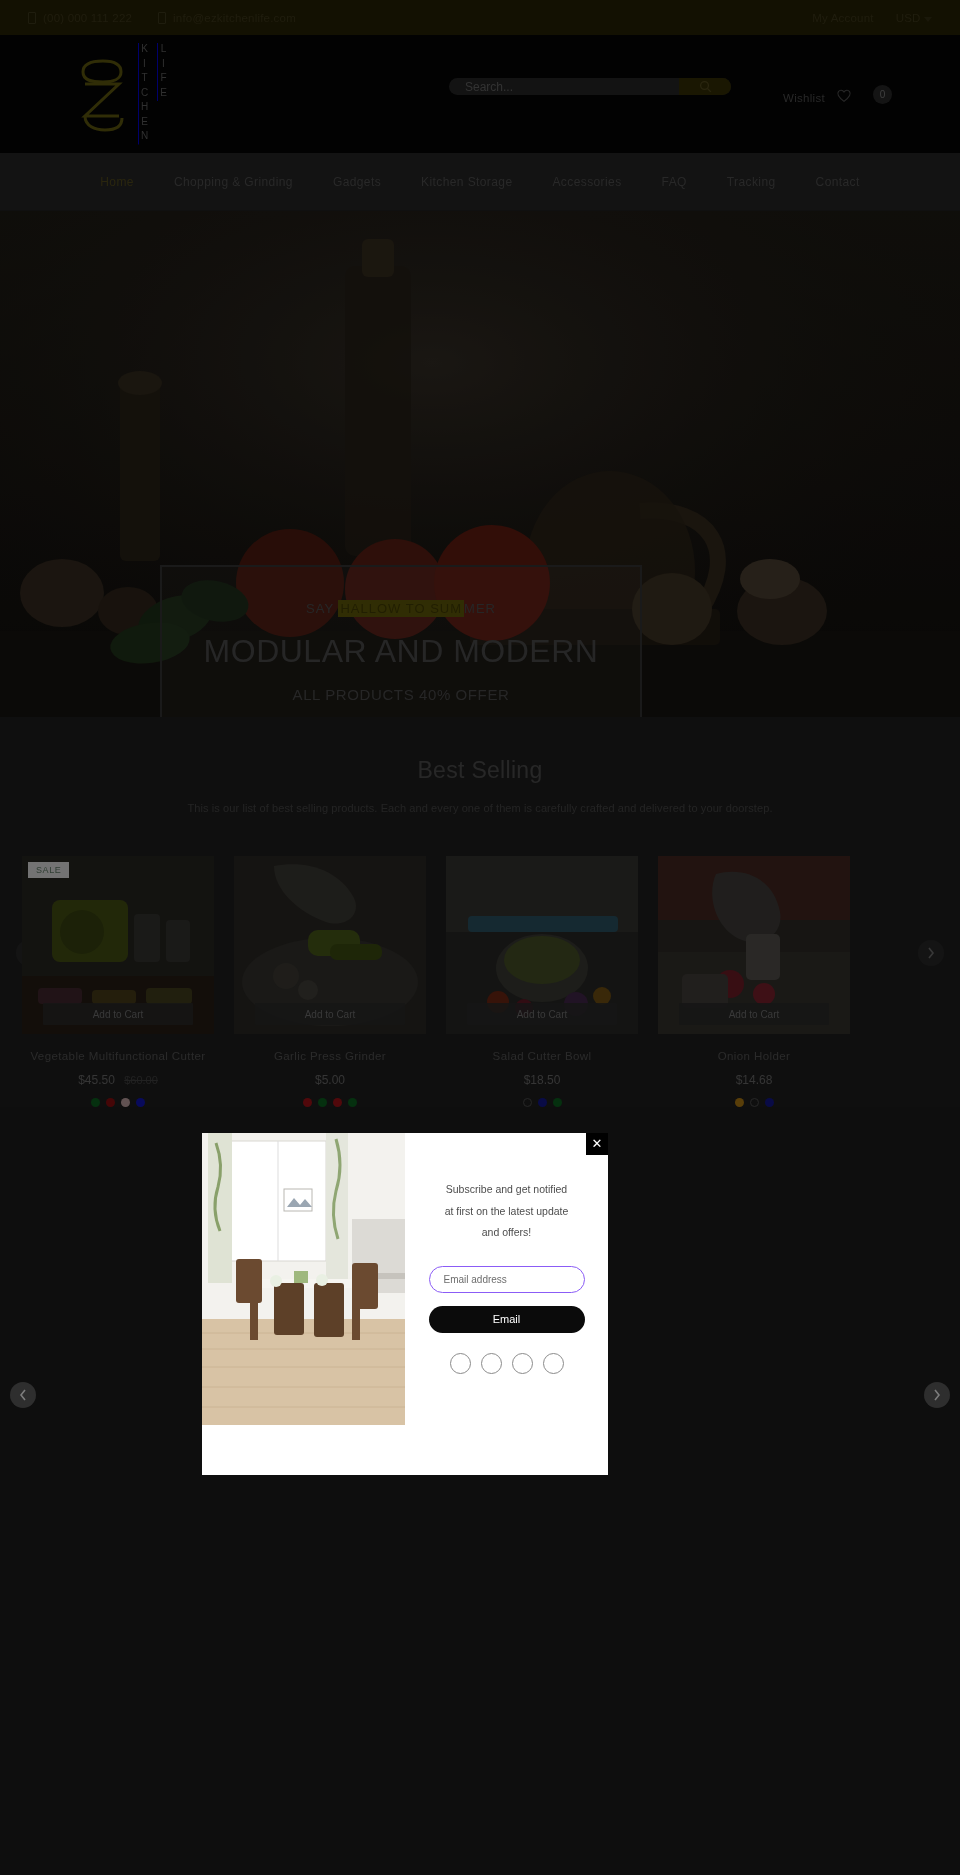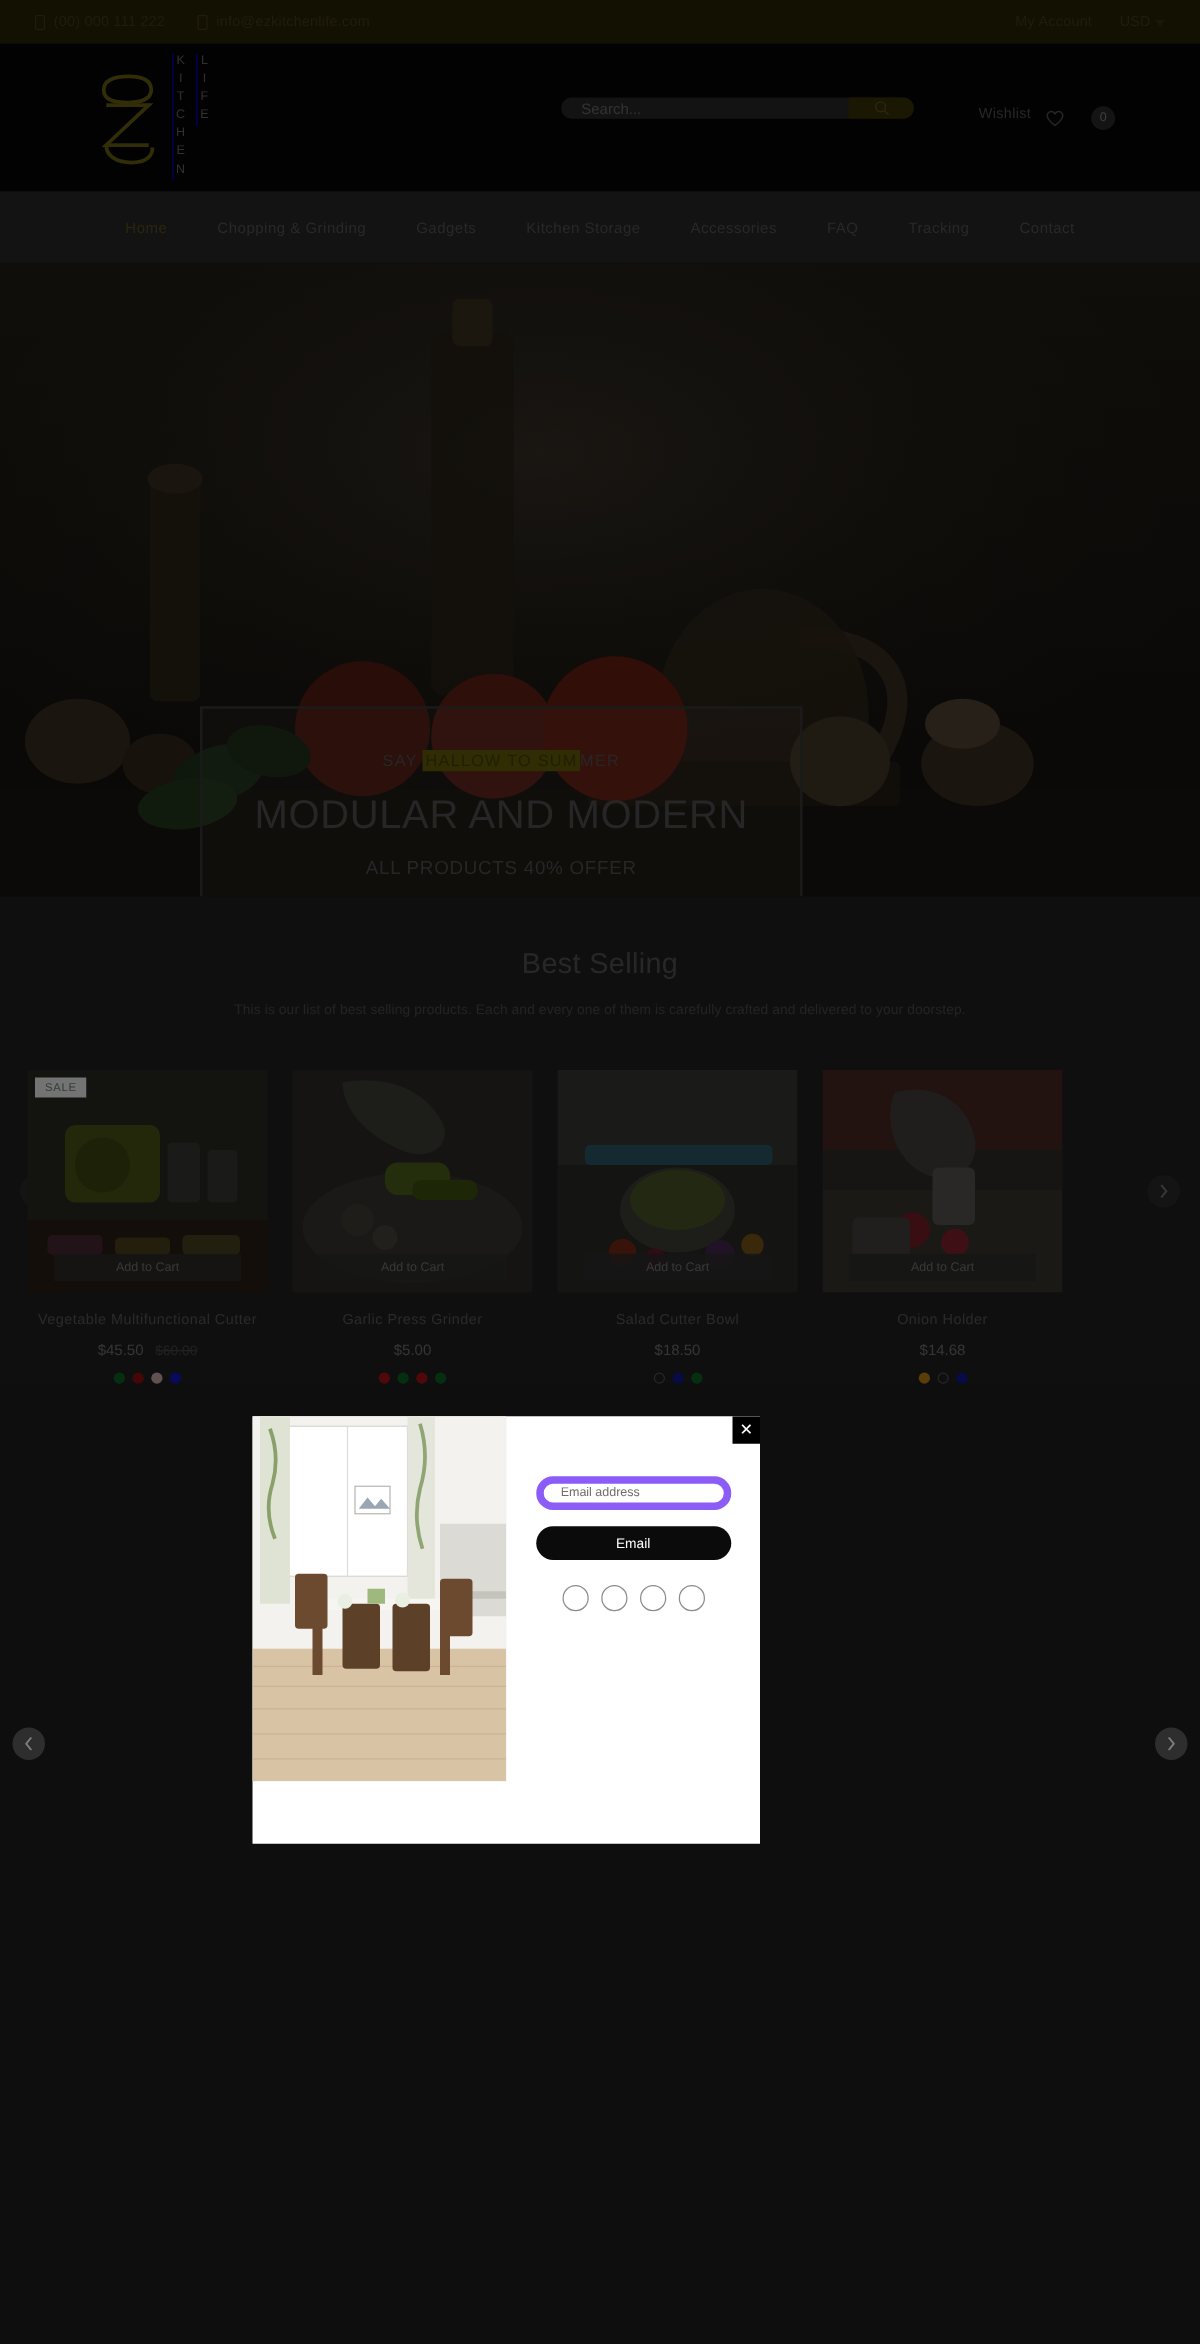--- a/index.html
+++ b/index.html
@@ -60,7 +60,7 @@
     cursor:pointer; color:#5d5422;
   }
   .head-right {
-    margin-left:auto; display:flex; align-items:flex-start; gap:10px;
+    margin-left:auto; display:flex; align-items:flex-end; gap:10px;
     margin-right:40px;
   }
   .wishlist-lnk { color:#585858; font-size:11.5px; text-decoration:none; letter-spacing:.3px;}

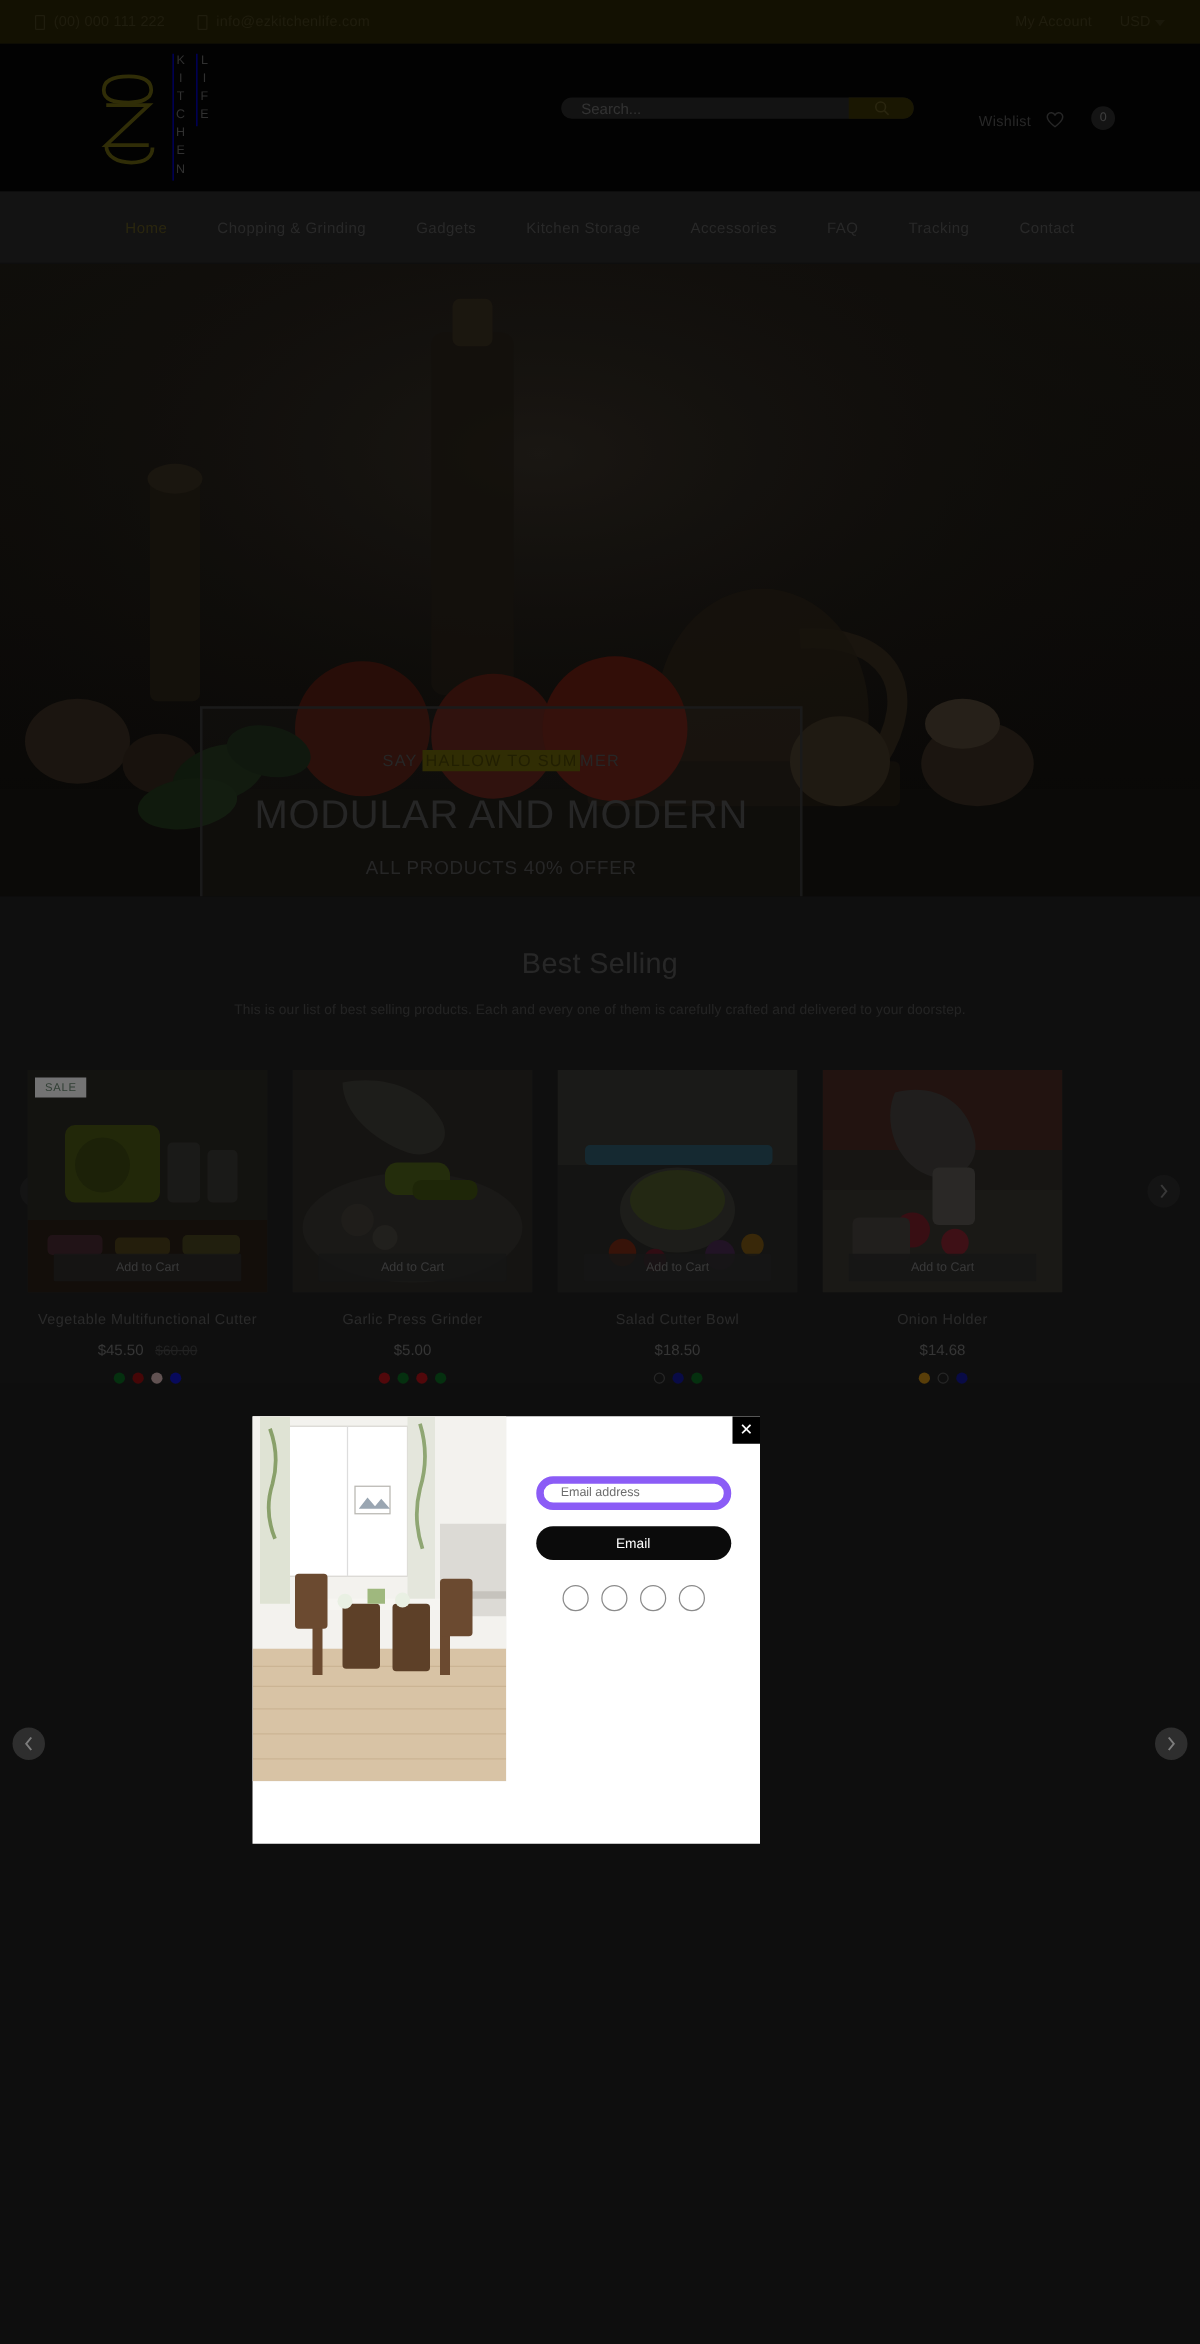--- a/index.html
+++ b/index.html
@@ -508,6 +508,11 @@
     </div>
 
     <div class="modal-right">
+      <div class="m-sub">
+        <div>Subscribe and get notified</div>
+        <div>at first on the latest update</div>
+        <div>and offers!</div>
+      </div>
       <input class="m-input" type="text" placeholder="Email address" style="">
       <button class="m-send">Email</button>
       <div class="m-socials">

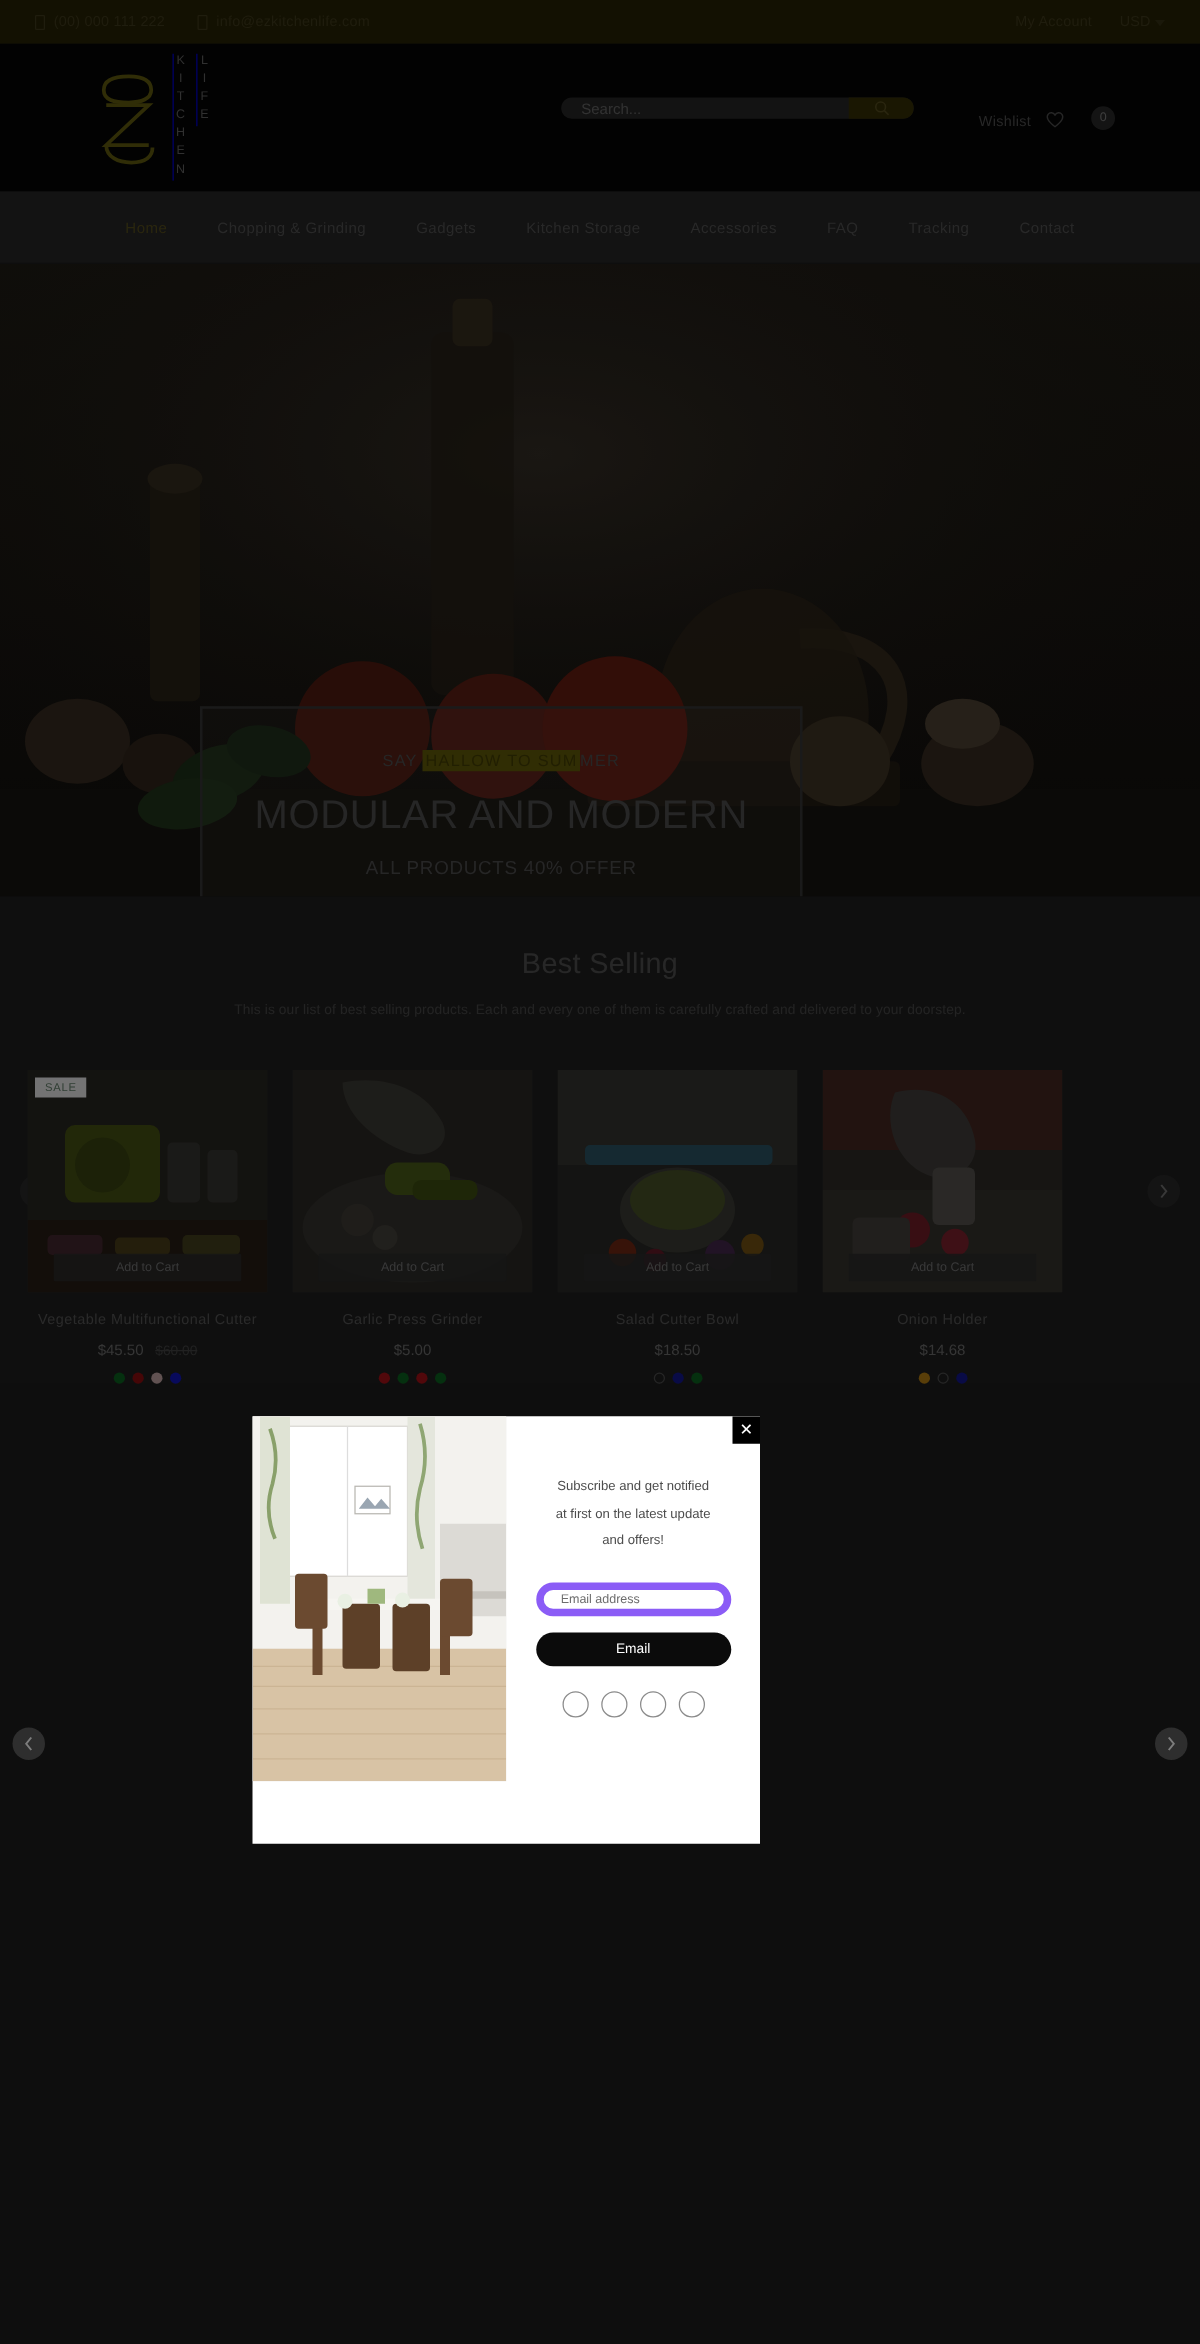--- a/index.html
+++ b/index.html
@@ -173,7 +173,7 @@
   .m-title { font-size:19px; line-height:1.32; color:#1d1d1d; font-weight:400; }
   .m-sub { font-size:10.5px; color:#4d4d4d; line-height:2.05; margin-top:20px; }
   .m-input {
-    margin-top:22px; width:156px; height:27px; border:6px solid #8b5cf6;
+    margin-top:22px; width:156px; height:27px; border:1px solid #8b5cf6;
     border-radius:14px; padding:0 14px; font-size:10px; color:#555;
     outline:none; font-family:"Liberation Sans", sans-serif;
   }

